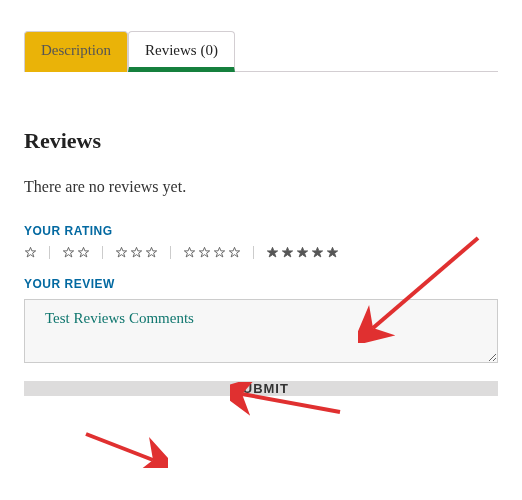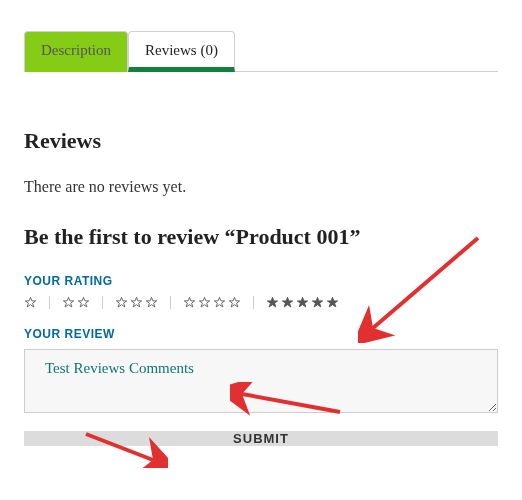--- a/index.html
+++ b/index.html
@@ -22,7 +22,7 @@
     padding: 10px 16px 8px;
     border: 1px solid #d3ced2;
     border-bottom: none;
-    background: #84cc16;
+    background: #eab308;
     color: #555;
     font-size: 15px;
     cursor: pointer;

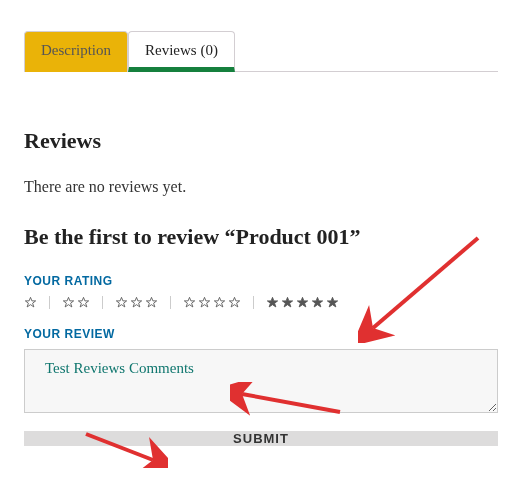--- a/index.html
+++ b/index.html
@@ -119,7 +119,6 @@
   <div class="reviews-section">
     <h2 class="reviews-title">Reviews</h2>
     <p class="no-reviews">There are no reviews yet.</p>
-    <h3 class="review-prompt">Be the first to review “Product 001”</h3>
 
     <div class="field-label">YOUR RATING</div>
     <div class="rating-groups" id="rating-groups">

